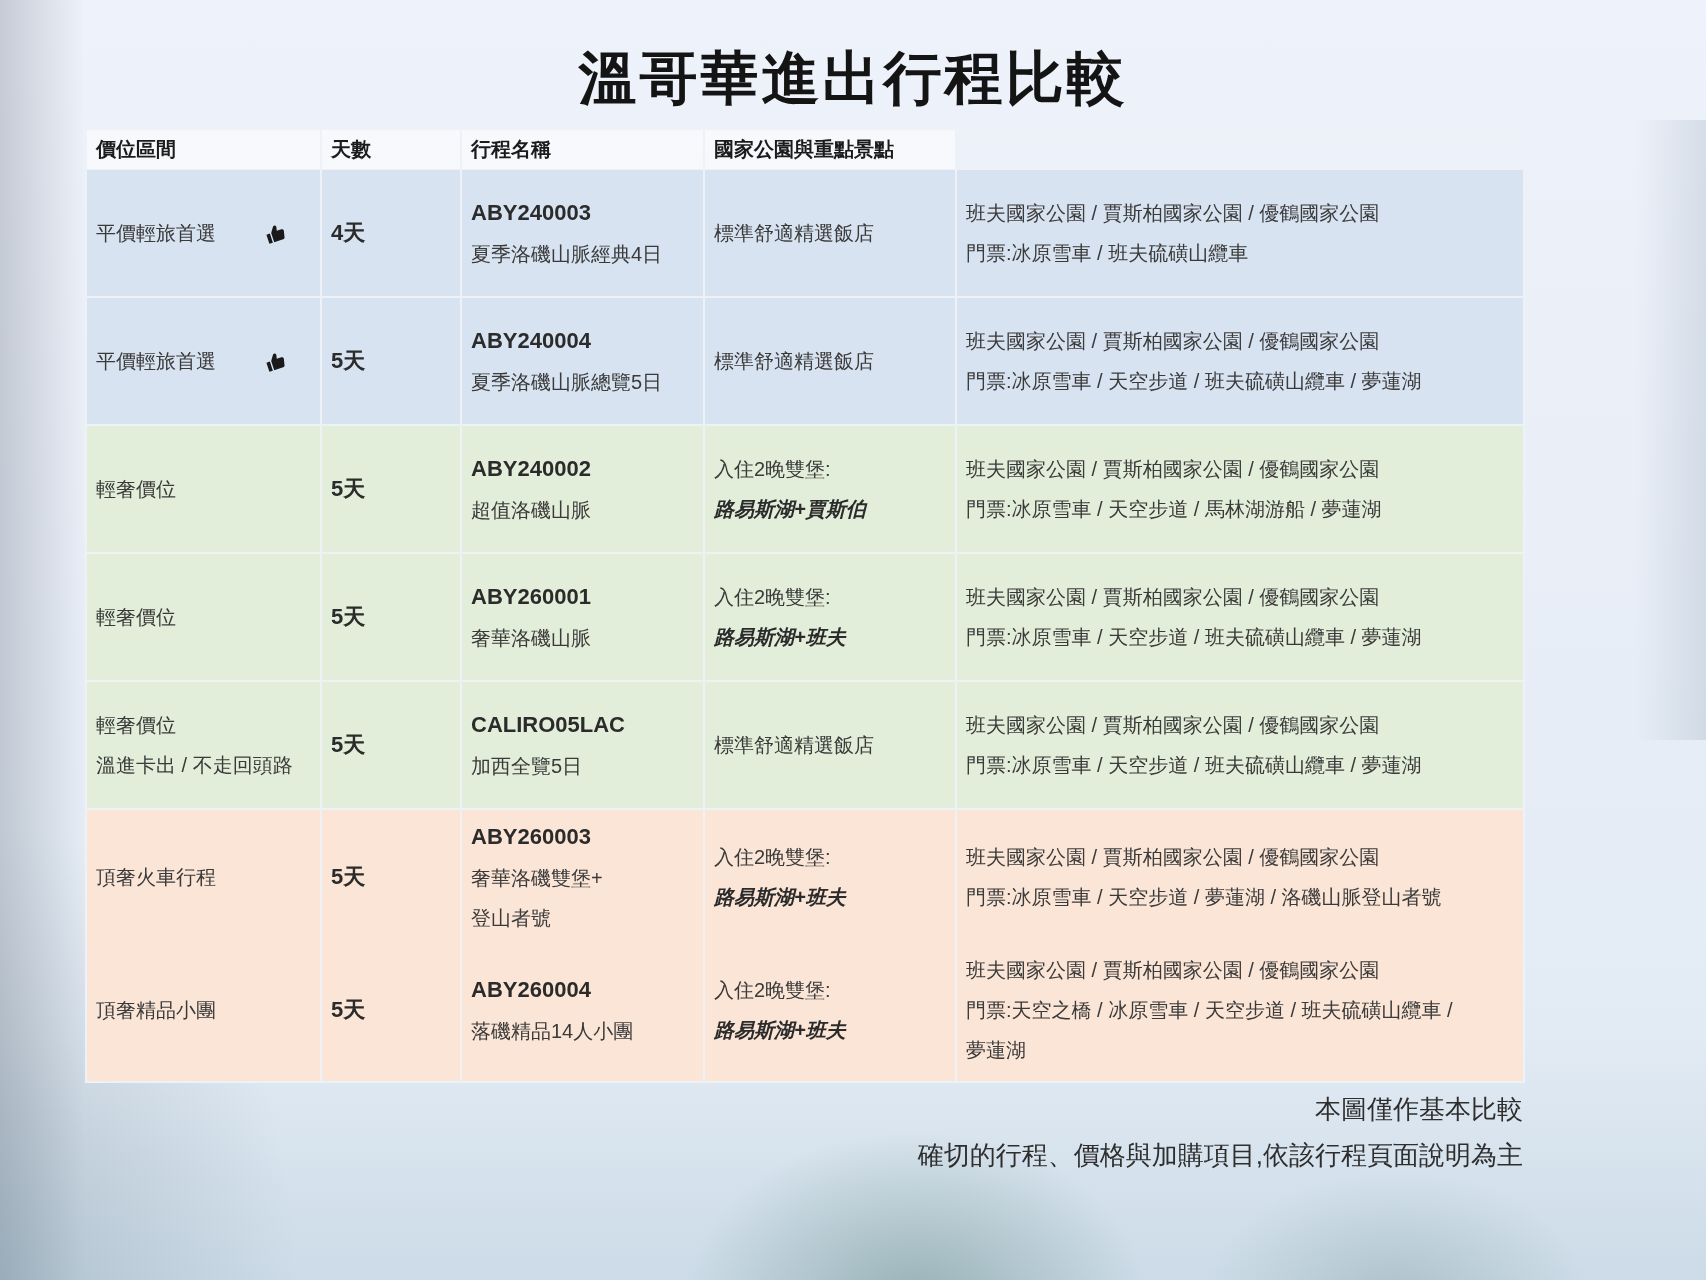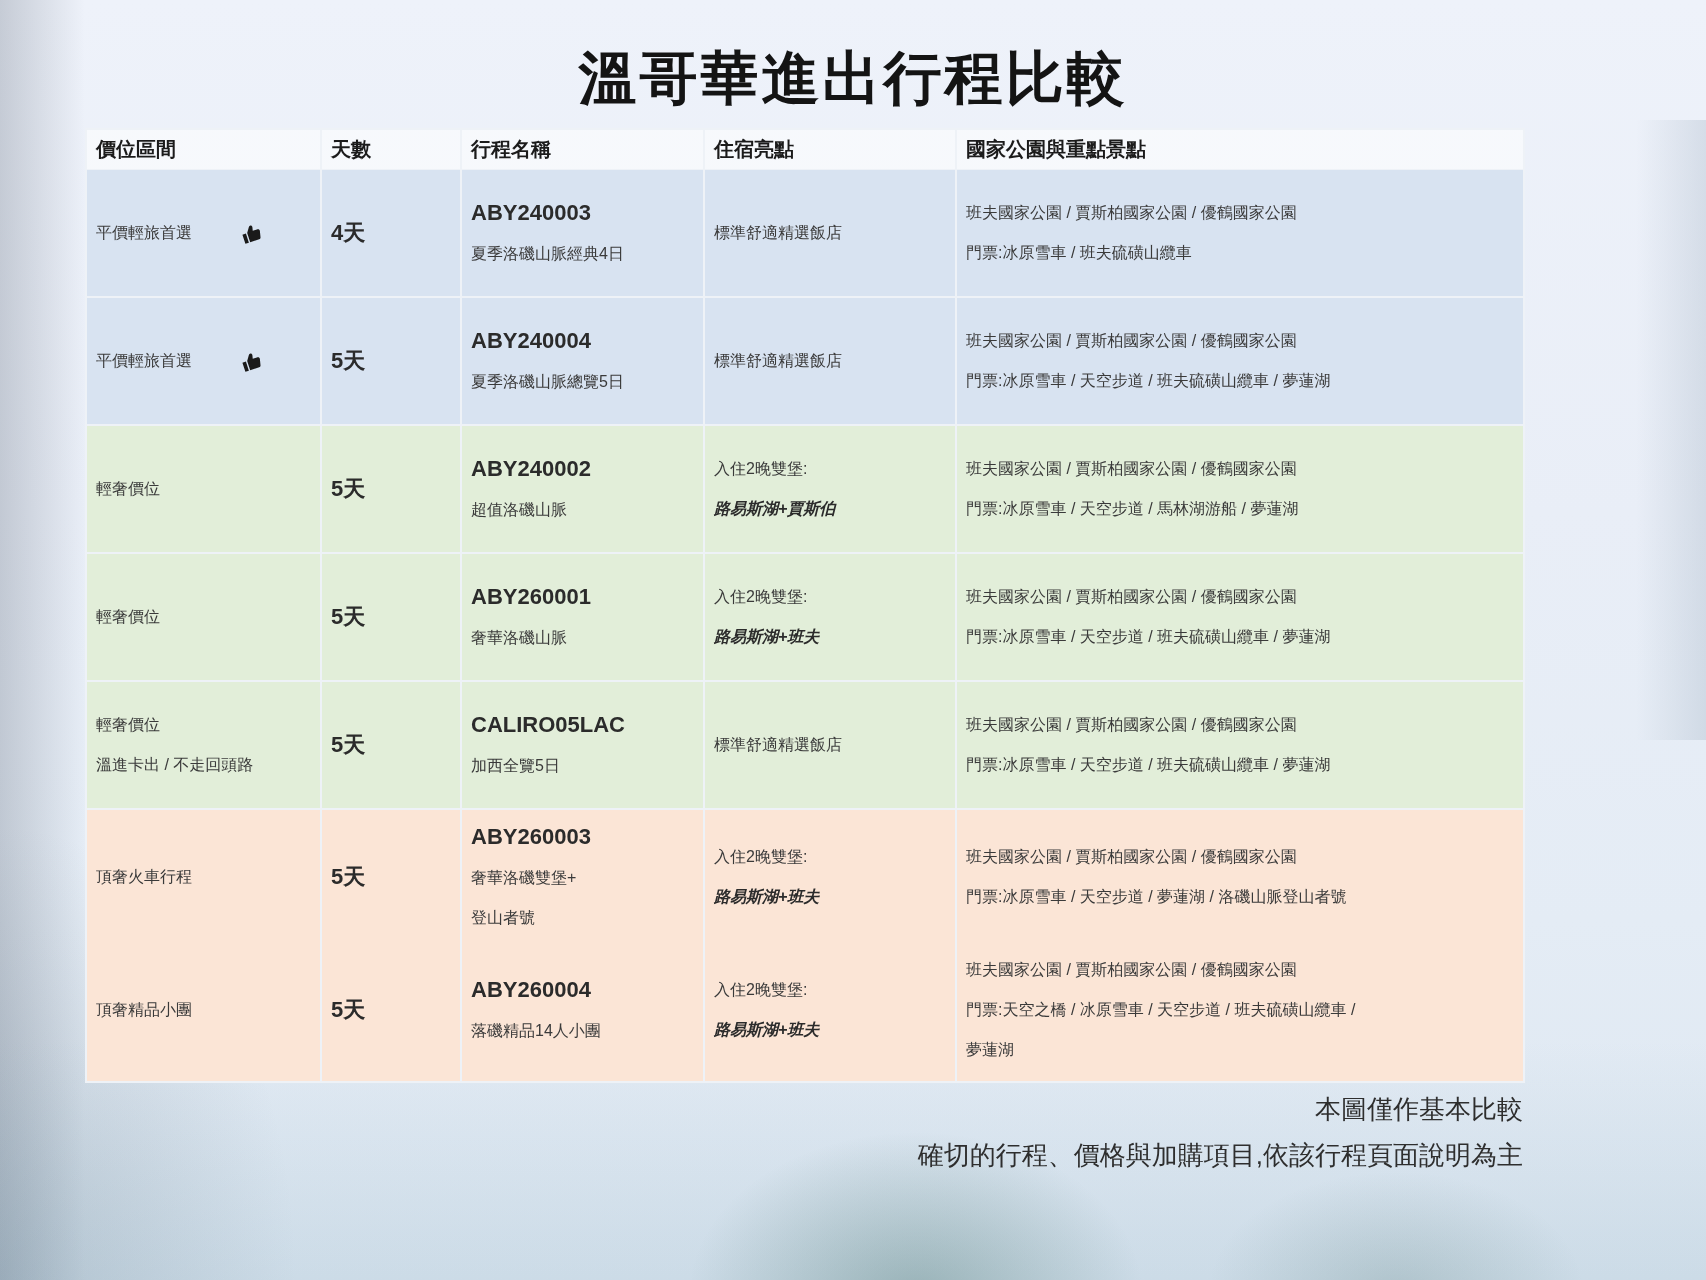--- a/index.html
+++ b/index.html
@@ -94,9 +94,6 @@
           <div class="th-label">行程名稱</div>
         </div>
       <div class="td">
-          <div class="th-label">住宿亮點</div>
-        </div>
-      <div class="td">
           <div class="th-label">國家公園與重點景點</div>
         </div>
     </div>

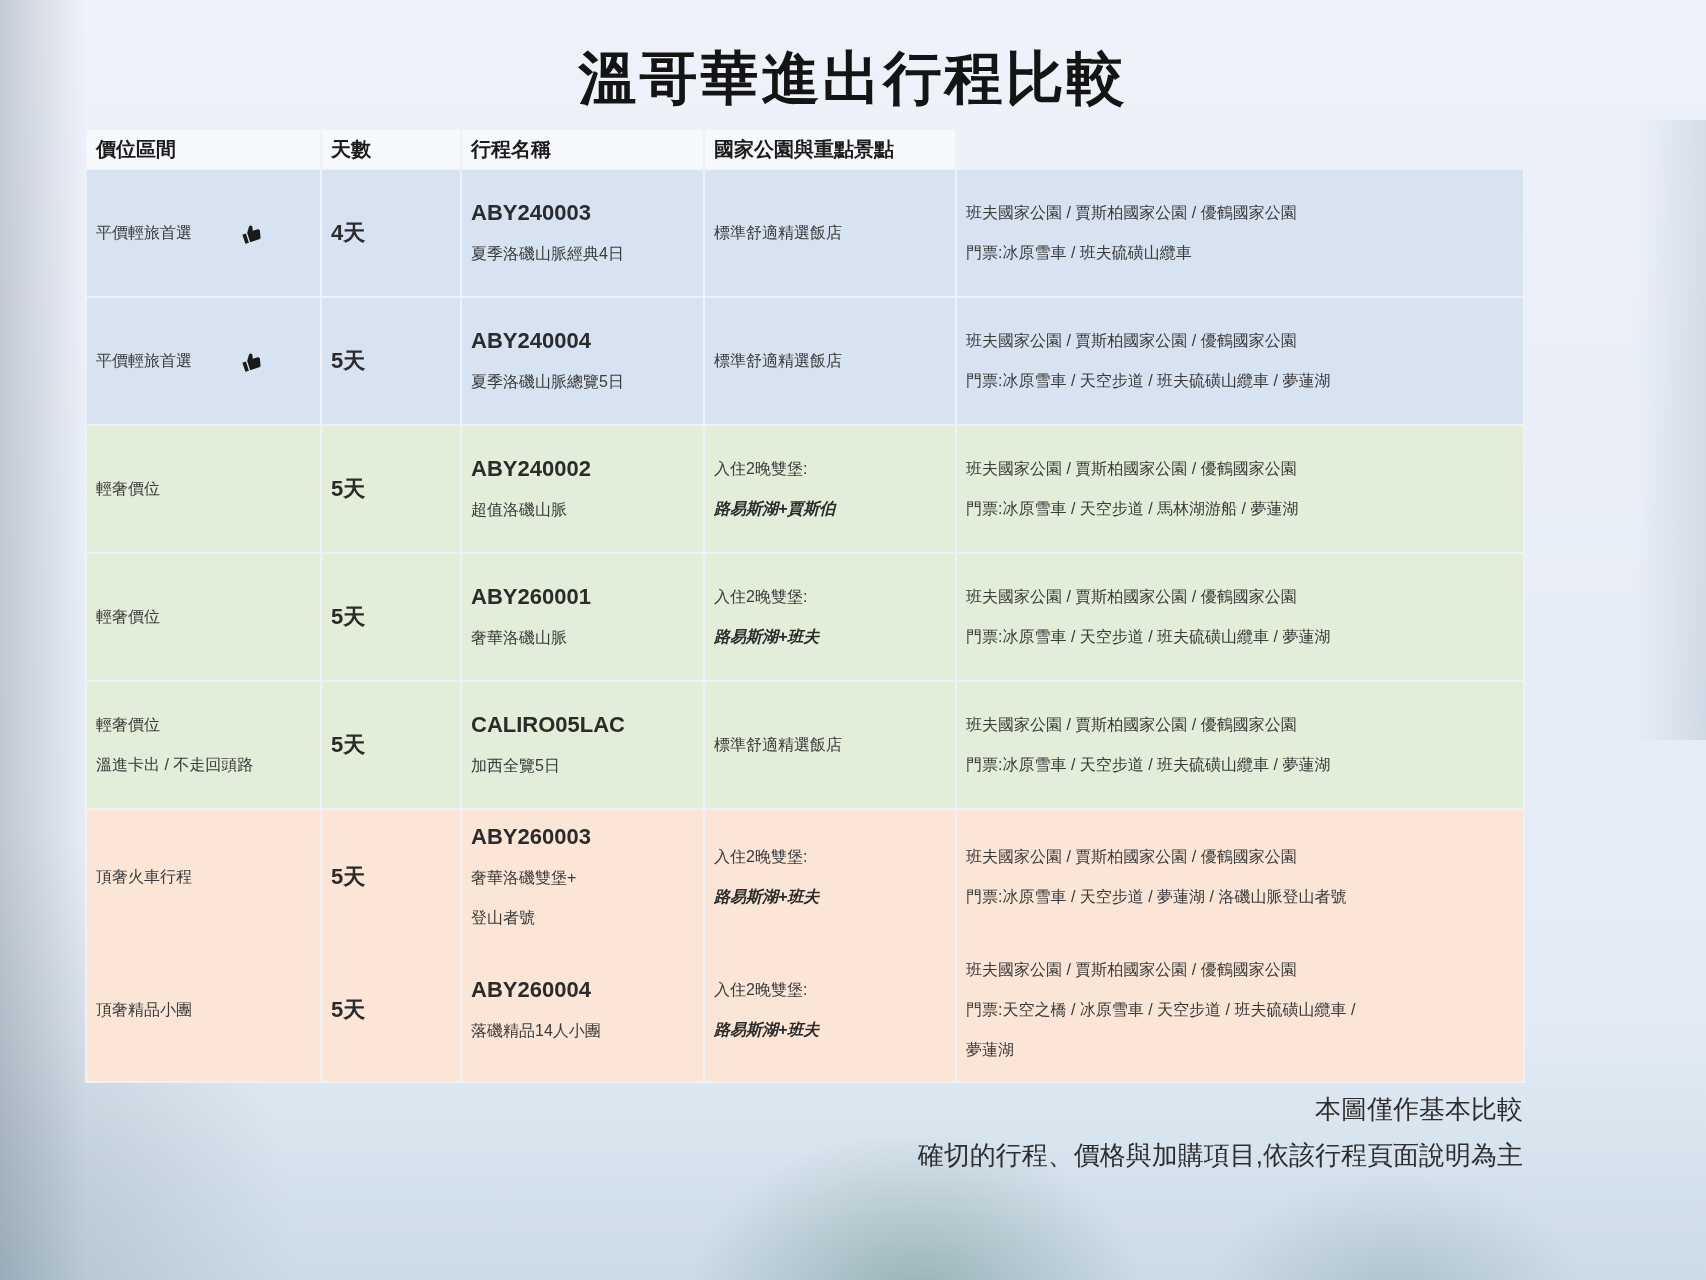--- a/index.html
+++ b/index.html
@@ -52,7 +52,7 @@
   .green .td{background:#e2eed9;}
   .peach .td{background:#fbe5d6;}
 
-  .line{font-size:16px;color:#3a3a3a;line-height:40px;white-space:nowrap;}
+  .line{font-size:20px;color:#3a3a3a;line-height:40px;white-space:nowrap;}
   .line:empty{display:none;}
   .code{font-size:22px;font-weight:700;color:#2b2b2b;line-height:42px;white-space:nowrap;}
   .days{font-size:22px;font-weight:700;color:#2b2b2b;line-height:40px;}

